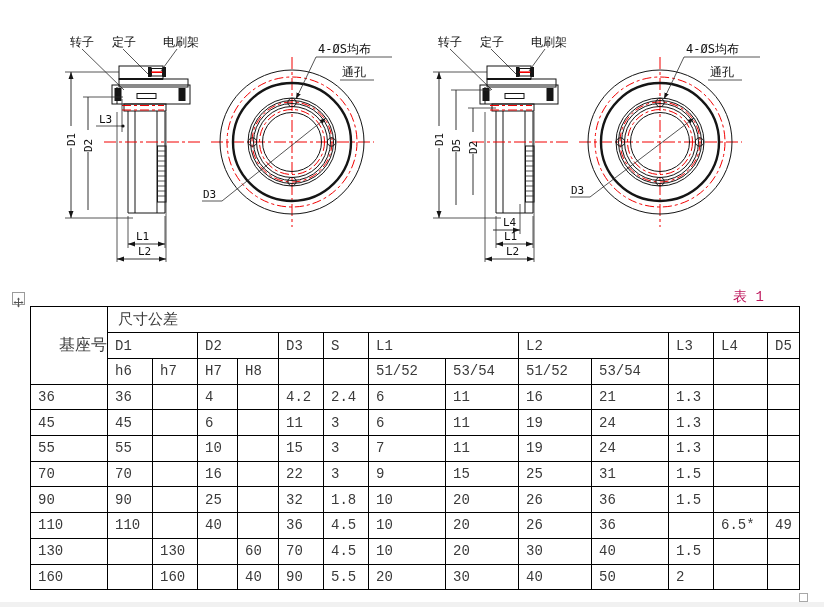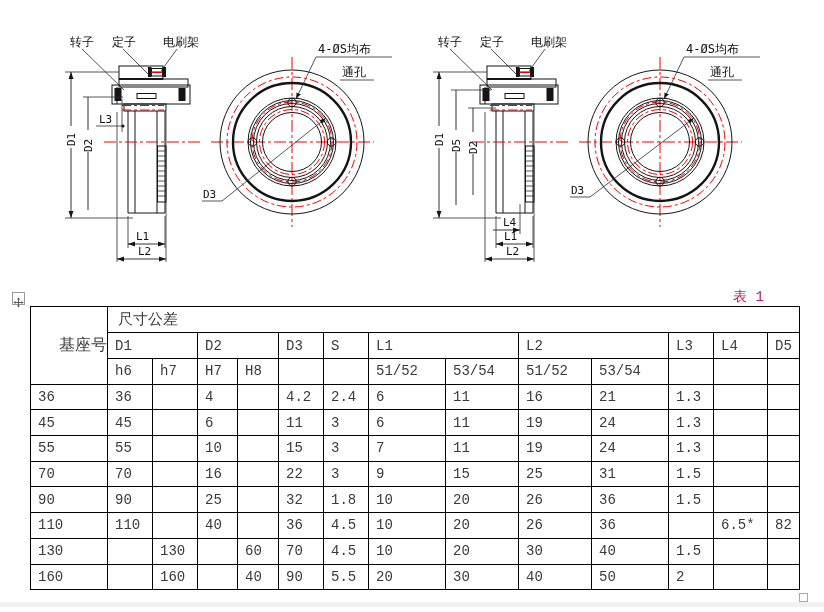--- a/index.html
+++ b/index.html
@@ -380,7 +380,7 @@
           <td>36</td>
           <td></td>
           <td>6.5*</td>
-          <td>82</td>
+          <td>49</td>
         </tr>
         <tr>
           <td>130</td>

